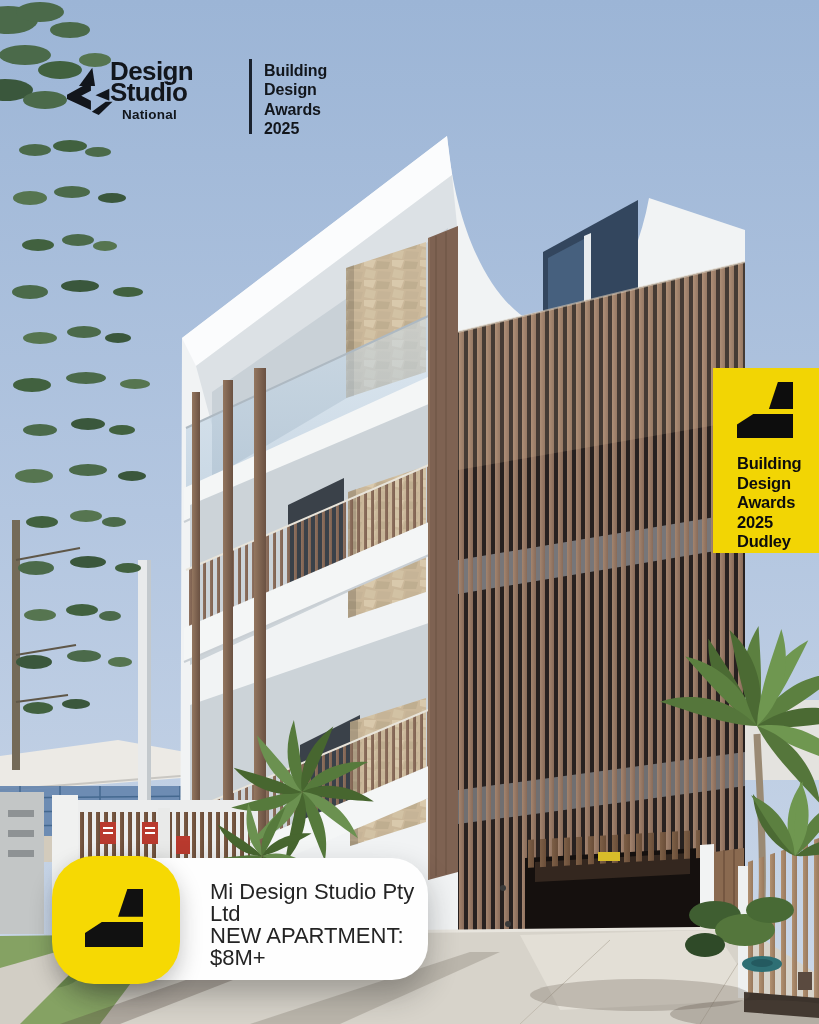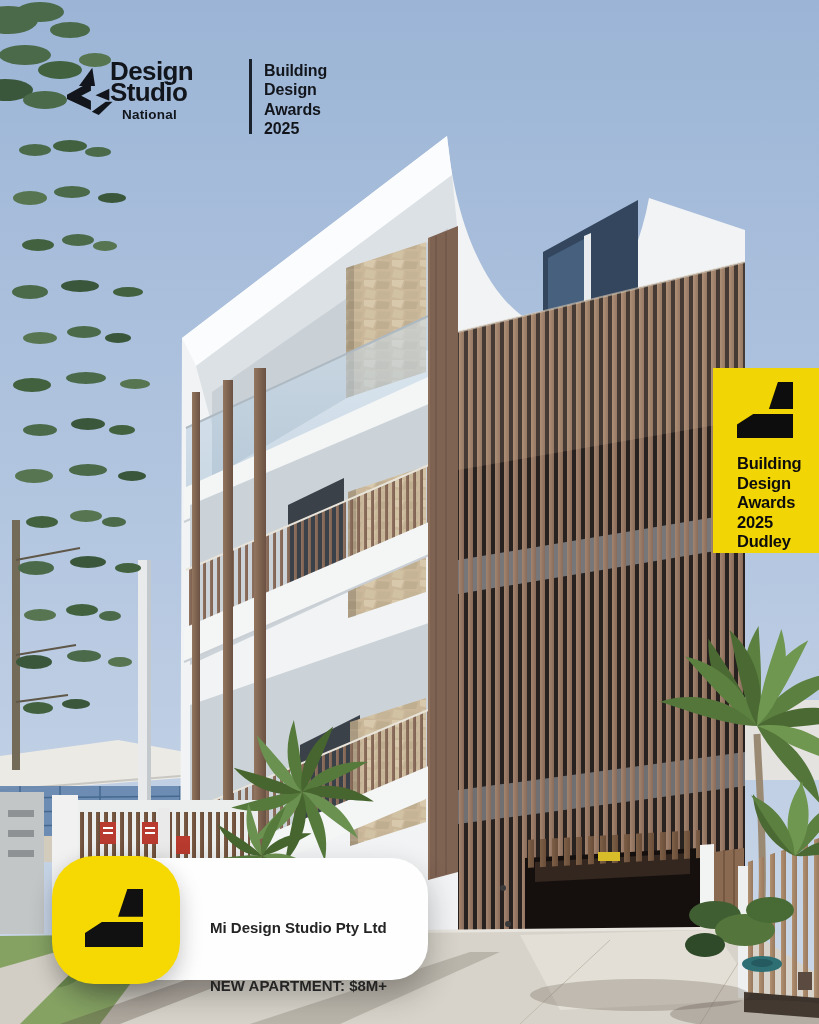--- a/index.html
+++ b/index.html
@@ -30,7 +30,7 @@
   .card-tile svg{position:absolute;left:33px;top:30px;width:58px;height:64px;}
   .card-text{position:absolute;left:158px;top:25px;color:#1c1c1c;}
   .card-title{font-size:29px;font-weight:800;line-height:30px;letter-spacing:-0.3px;color:#0b0b0b;}
-  .card-line{font-size:15px;font-weight:700;line-height:22px;color:#242424;margin-top:36px;}
+  .card-line{font-size:22px;font-weight:400;line-height:22px;color:#242424;}
 </style>
 </head>
 <body>

